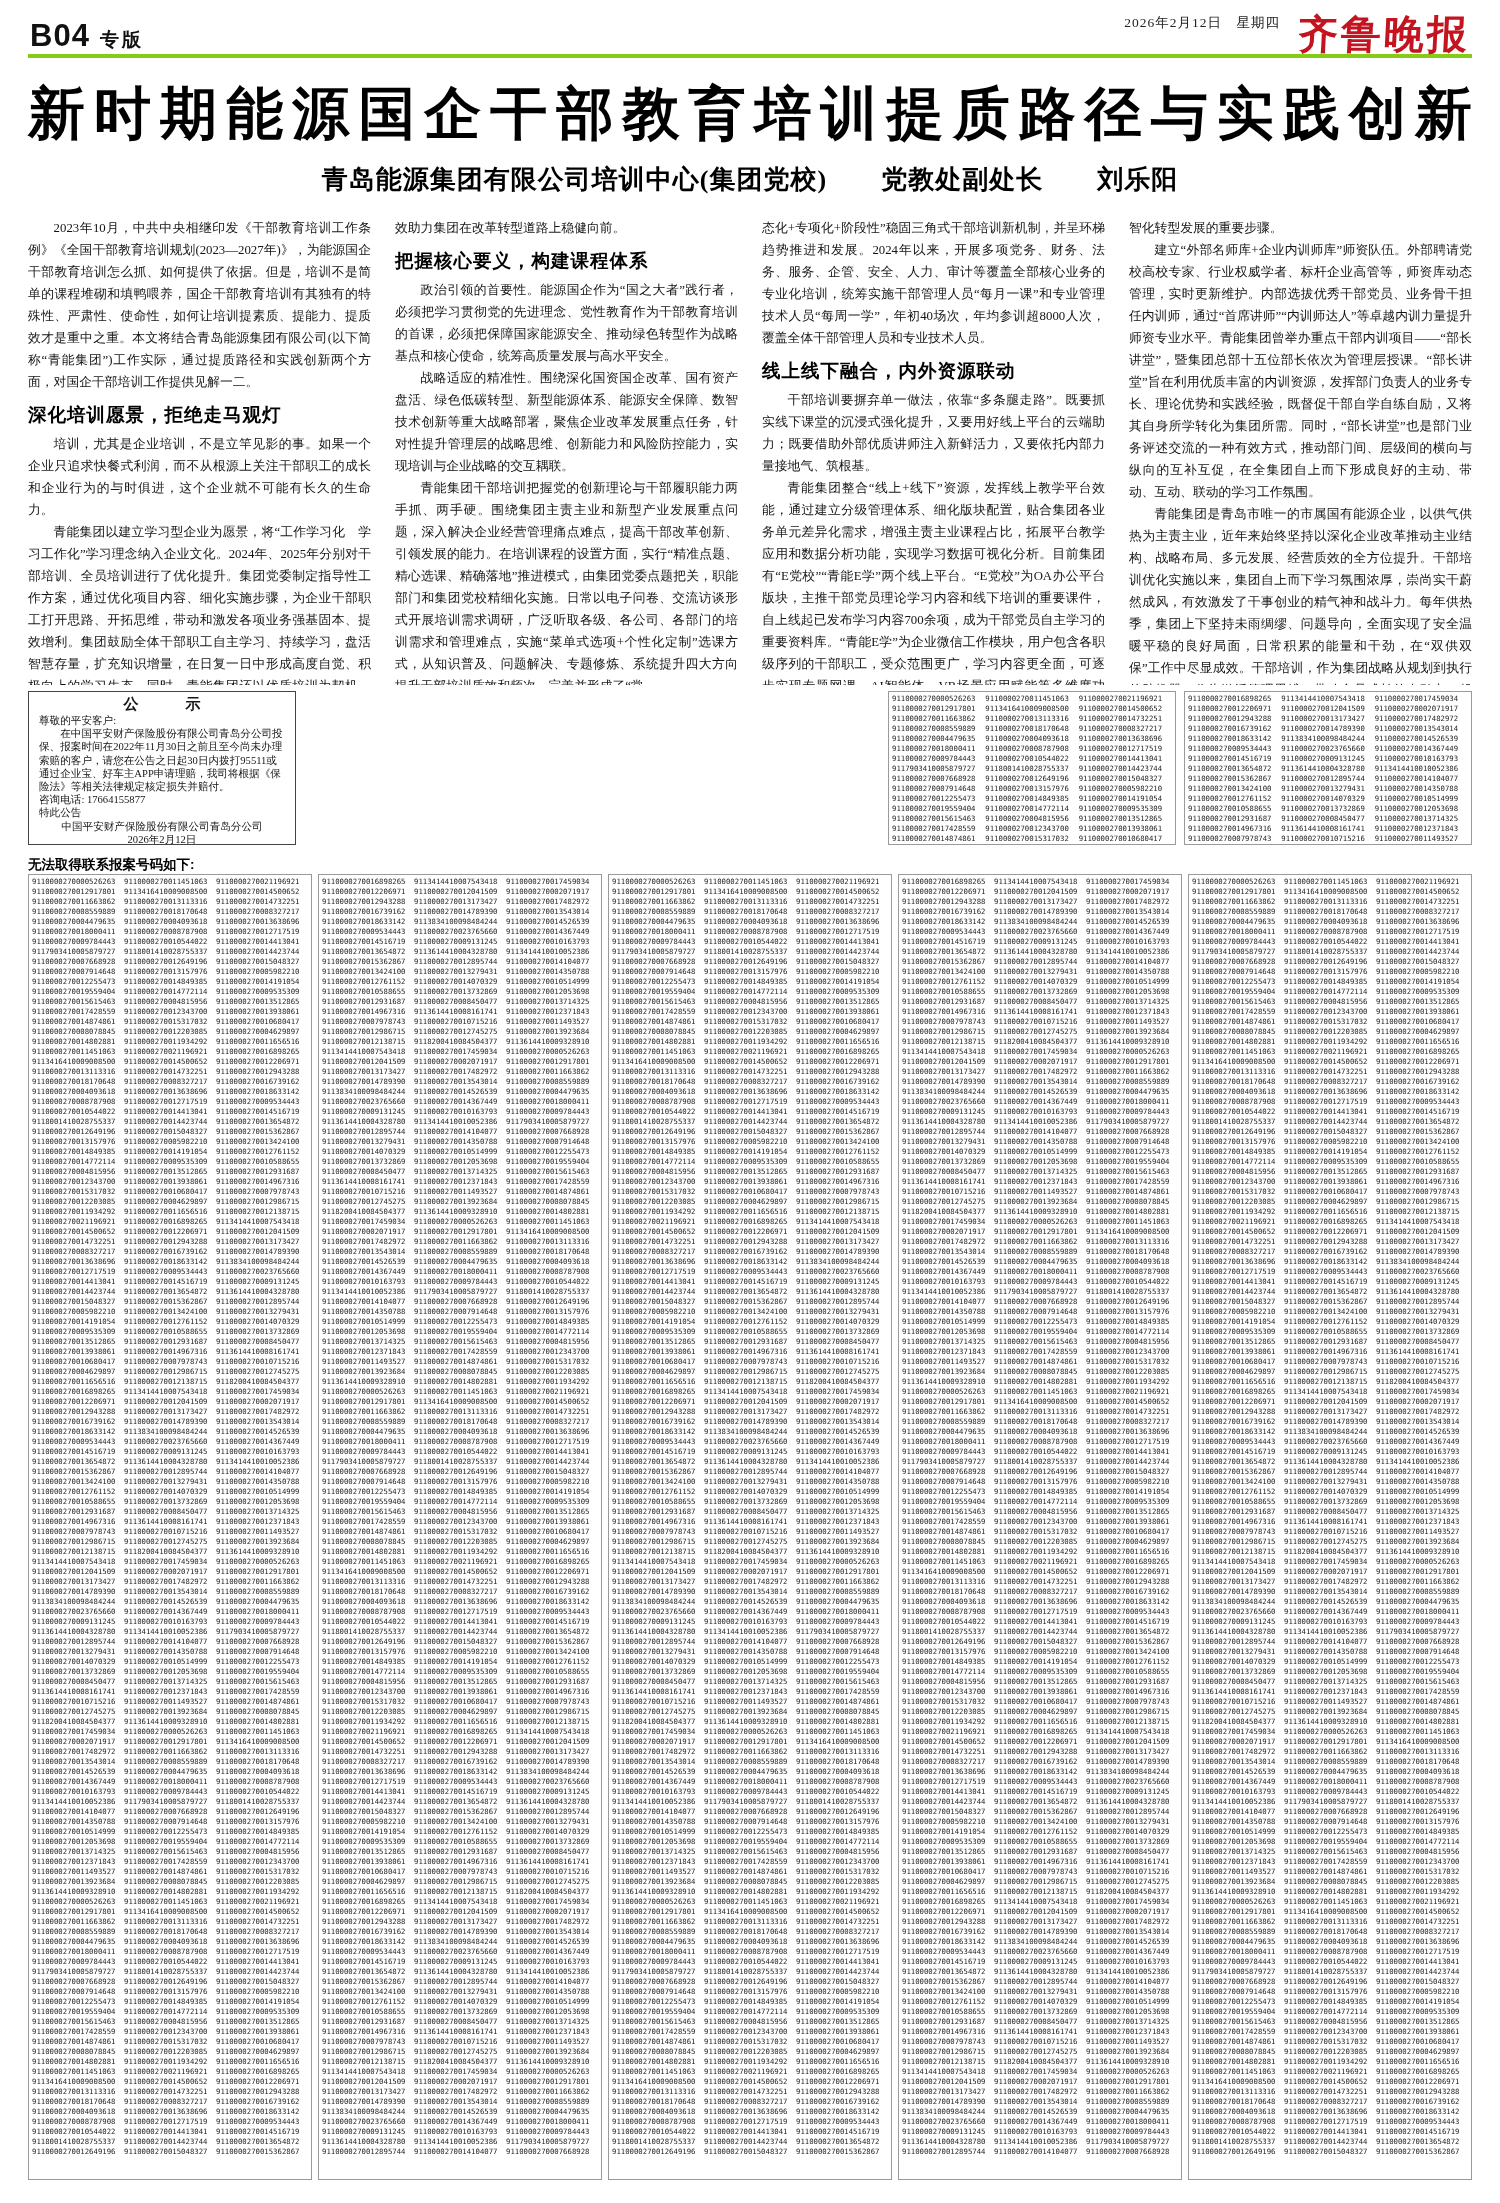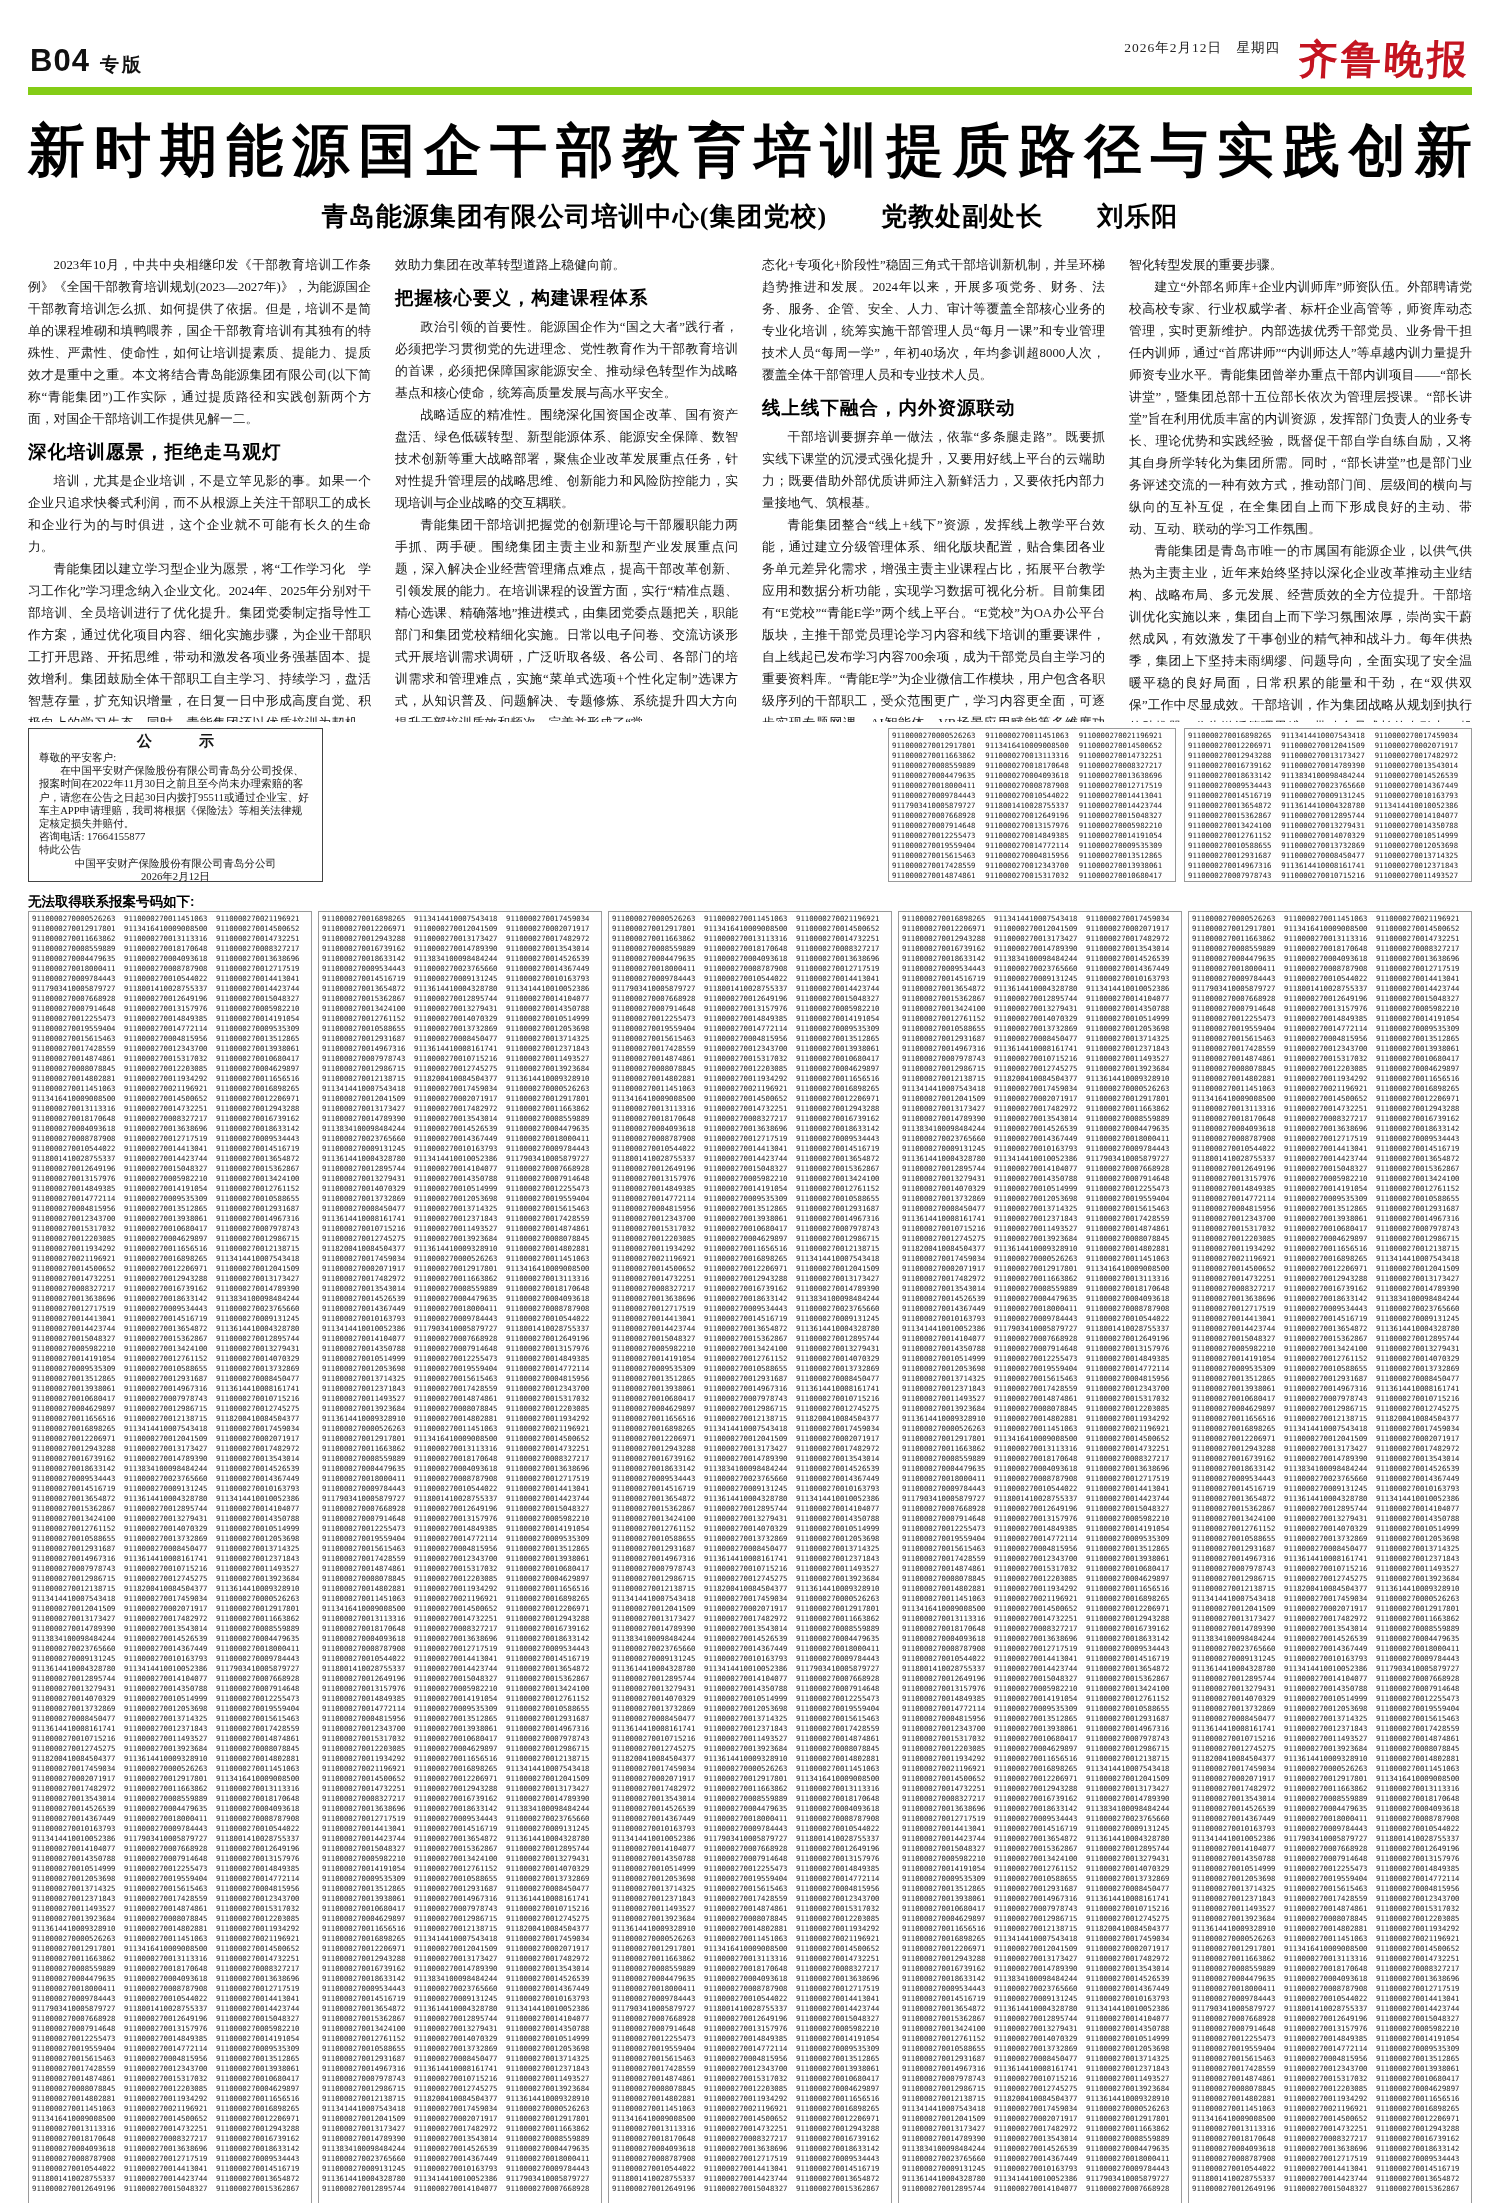--- a/index.html
+++ b/index.html
@@ -11,7 +11,7 @@
 
   
   .masthead{display:flex;align-items:flex-end;justify-content:space-between;
-    padding:14px 2px 8px;border-bottom:8px solid #84cc16;margin-top:25px;}
+    padding:14px 2px 0;border-bottom:4px solid #84cc16;}
   .mast-left{display:flex;align-items:baseline;gap:10px;}
   .page-no{font-family:"Liberation Sans",sans-serif;font-size:31px;font-weight:900;letter-spacing:1px;}
   .edition{font-size:19px;font-weight:700;letter-spacing:3px;}

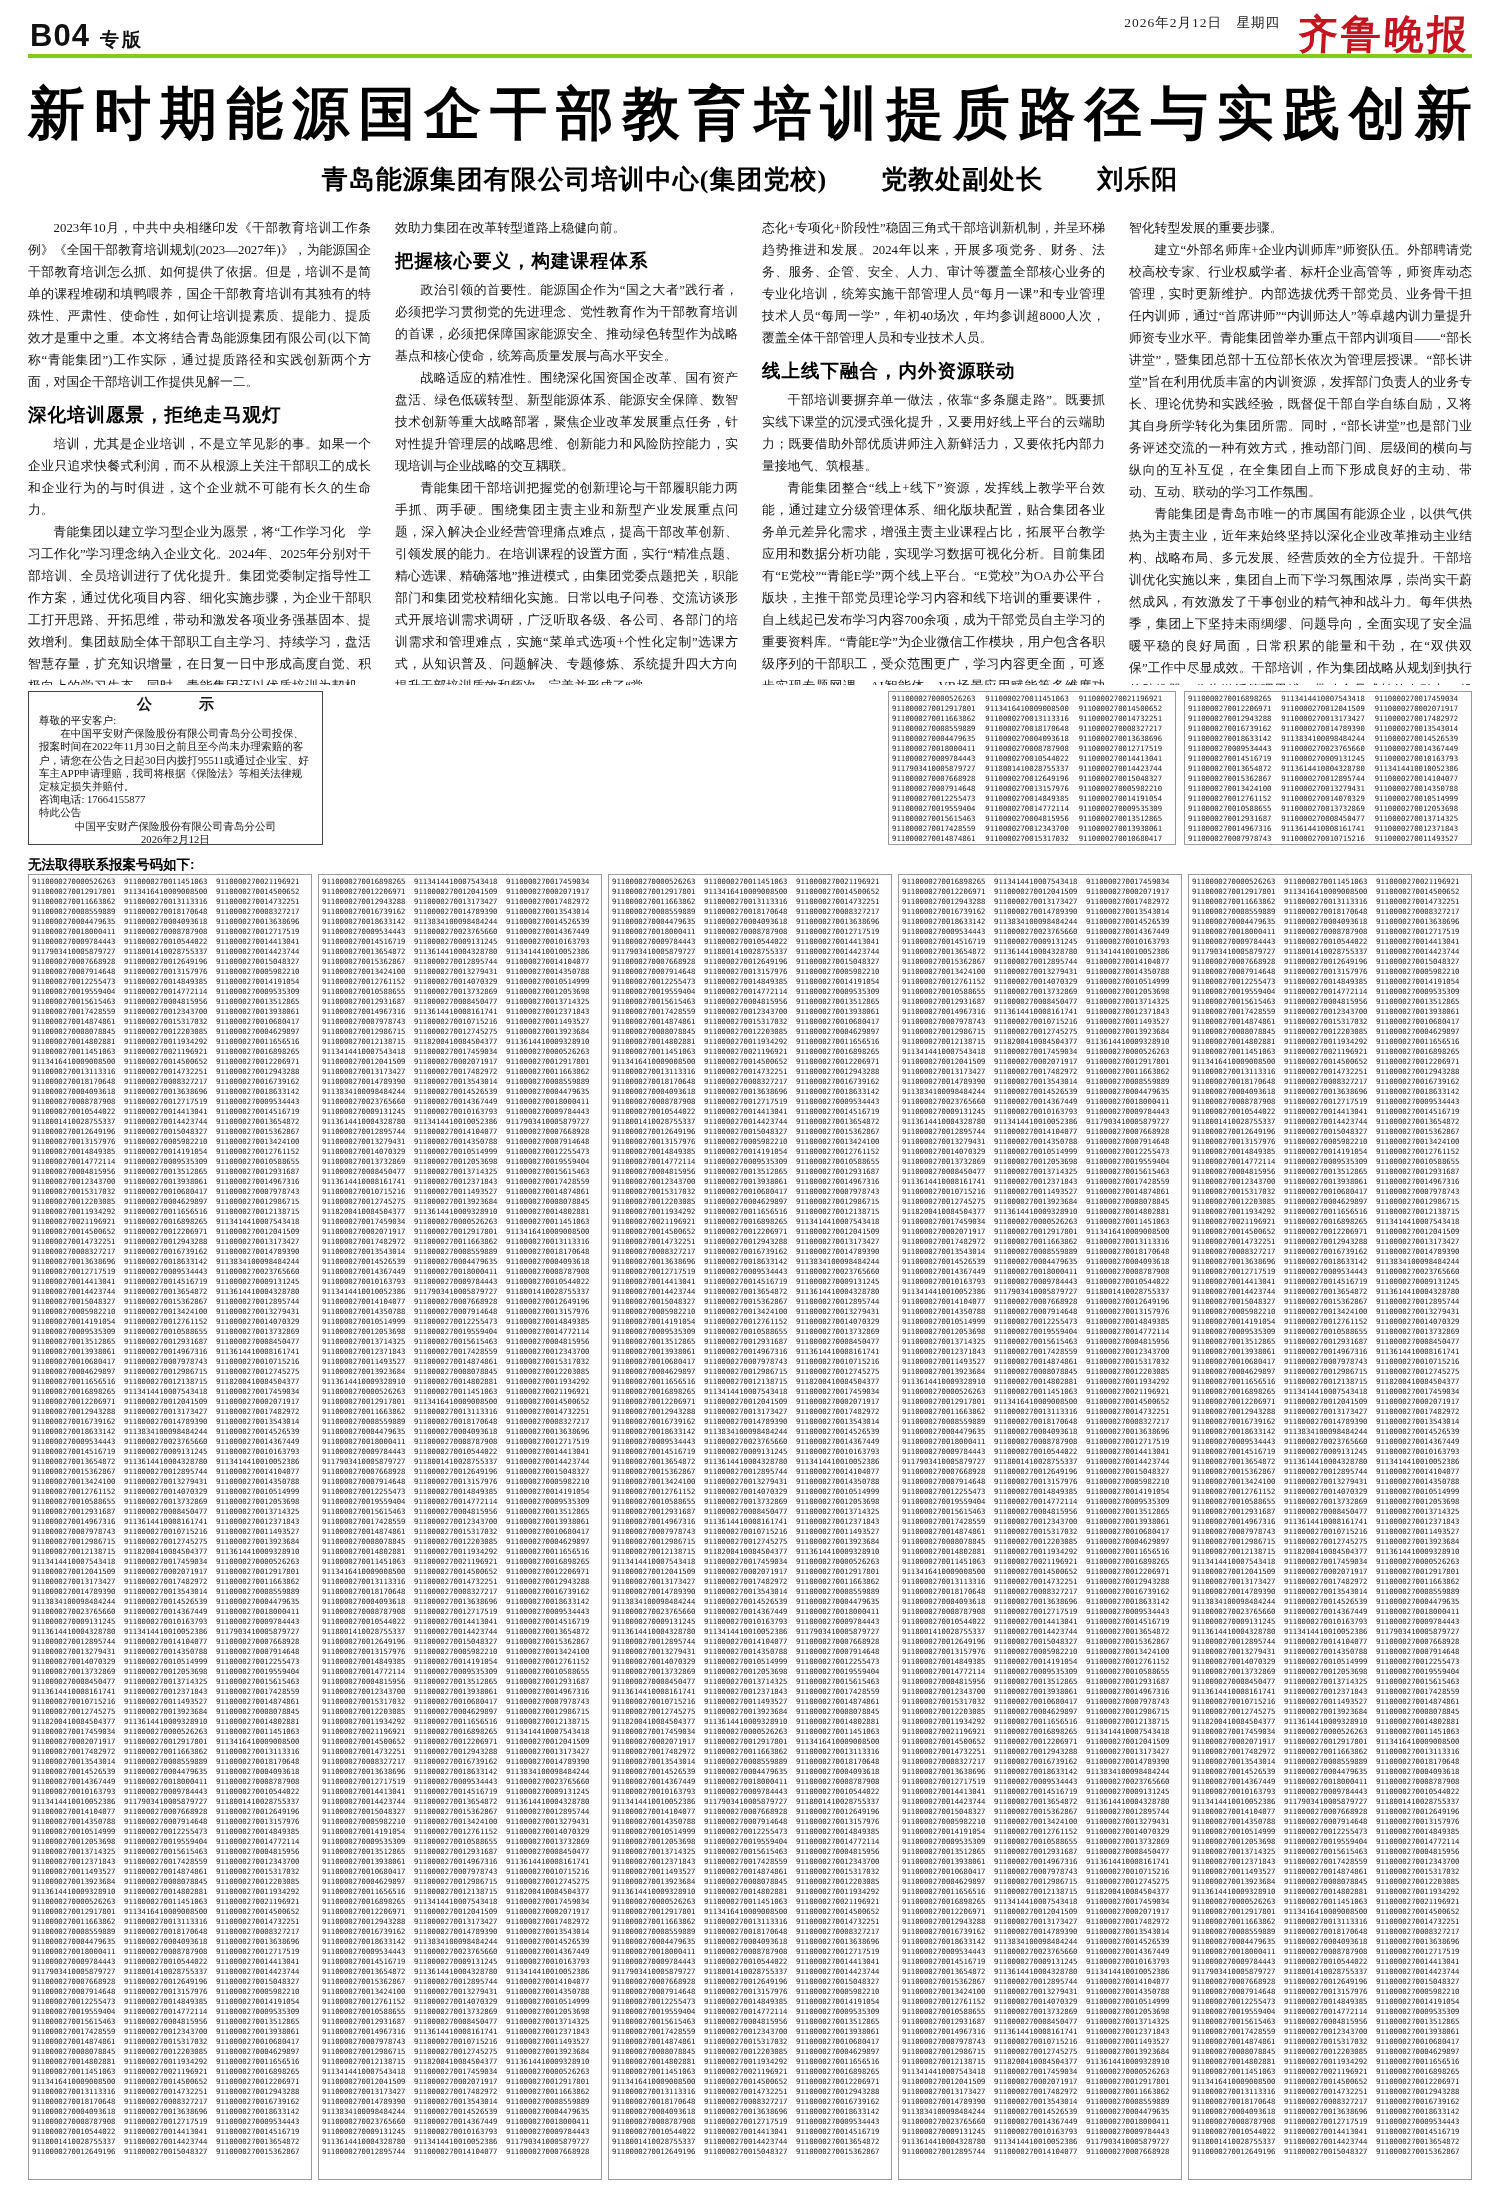--- a/index.html
+++ b/index.html
@@ -40,7 +40,7 @@
 
   
   .band{display:flex;margin-top:6px;height:154px;}
-  .notice{width:295px;box-sizing:border-box;border:1px solid #444;padding:5px 10px 4px;
+  .notice{width:268px;box-sizing:border-box;border:1px solid #444;padding:5px 10px 4px;
     font-size:10.6px;line-height:13.2px;overflow:hidden;color:#151515;}
   .notice-title{text-align:center;font-size:15px;font-weight:700;letter-spacing:16px;text-indent:16px;margin:1px 0 3px;}
   .notice p{margin:0;}

